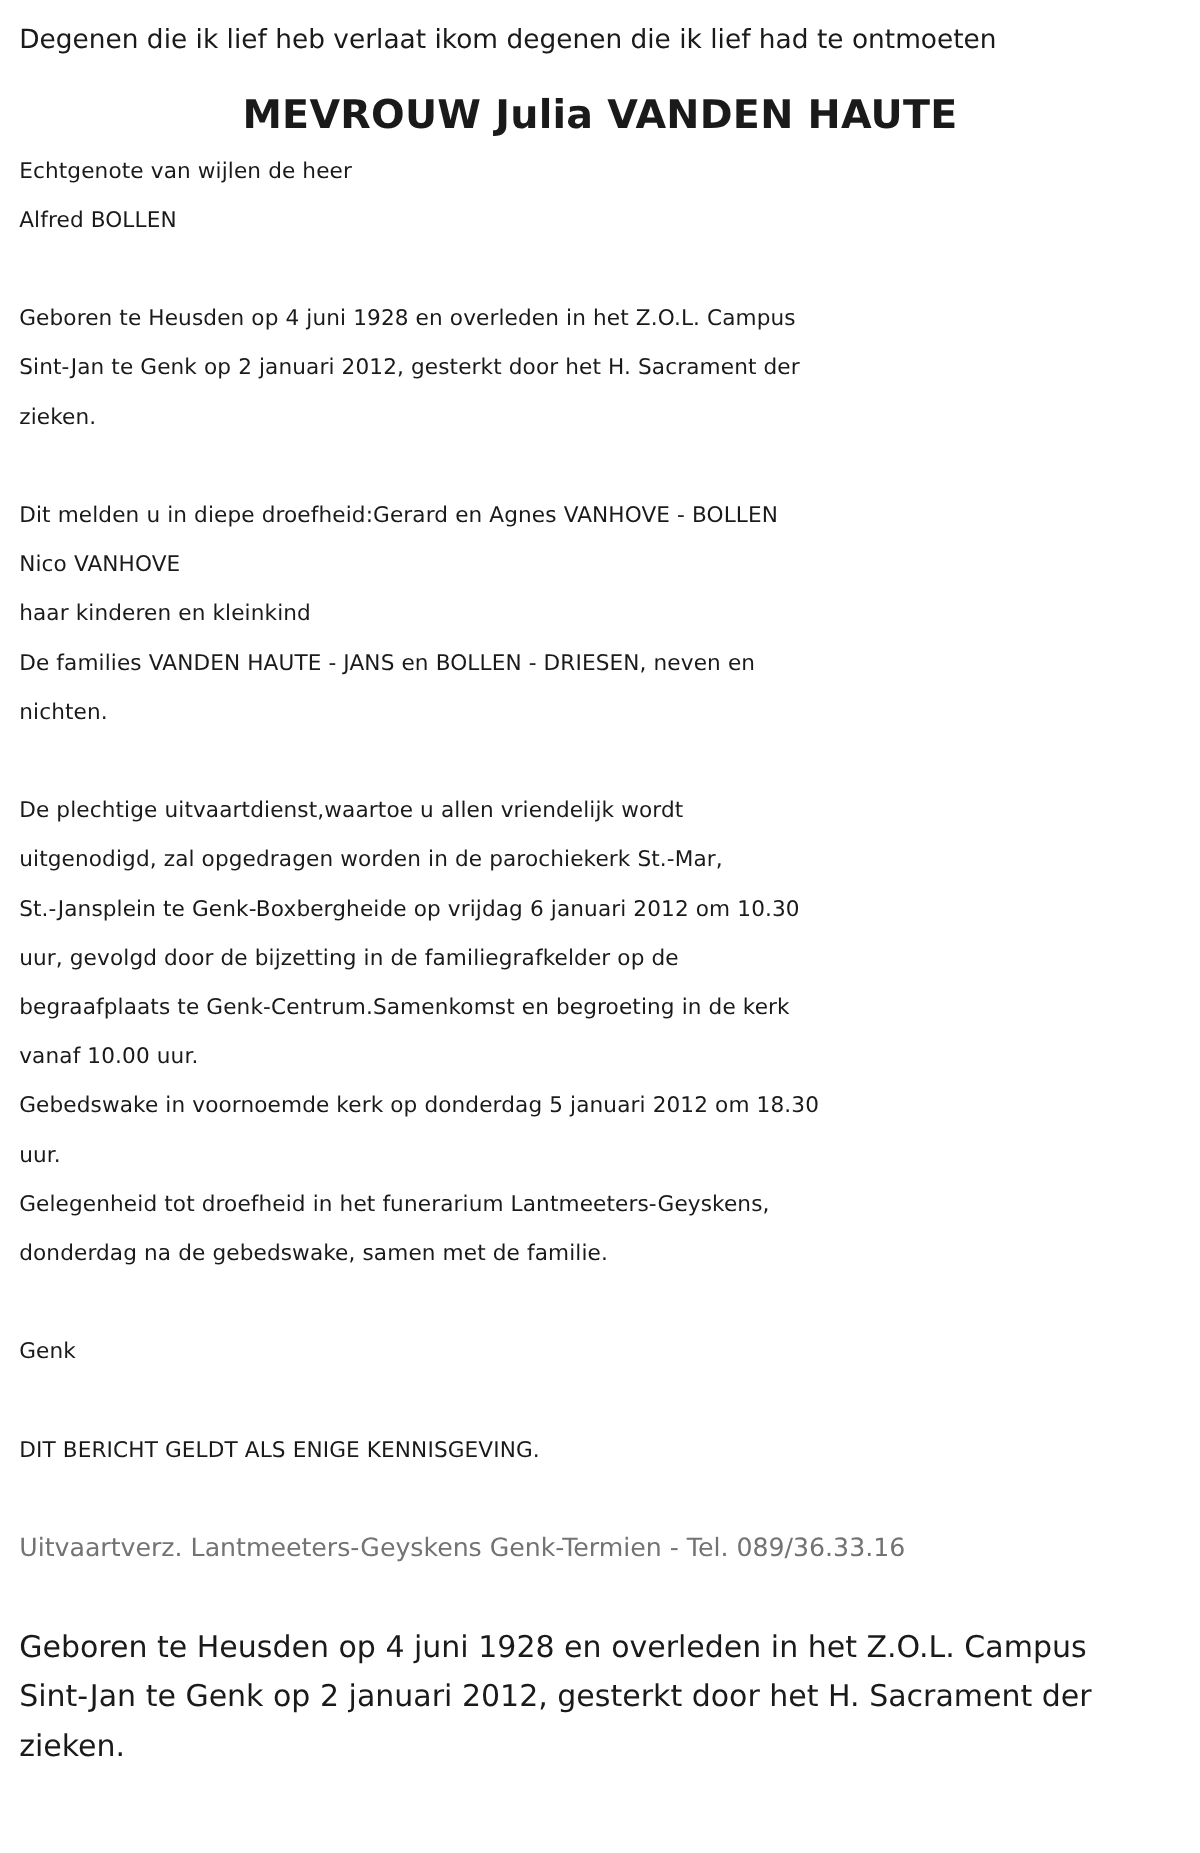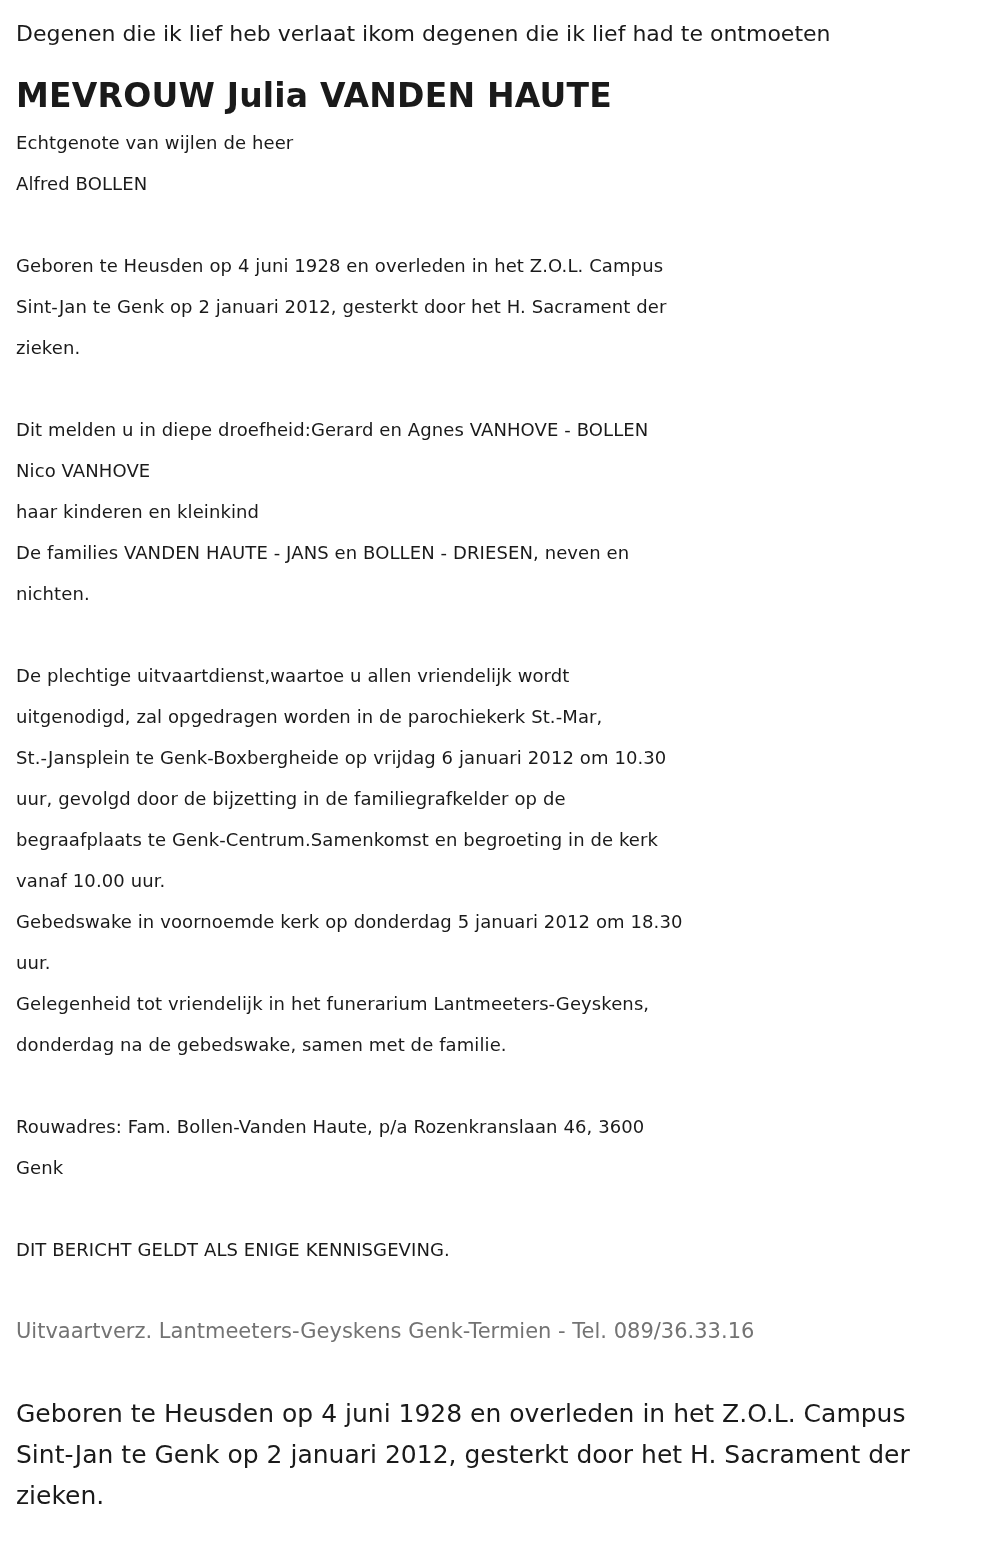--- a/index.html
+++ b/index.html
@@ -38,6 +38,7 @@
     font-weight: bold;
     letter-spacing: 0.2px;
     margin: 0 0 4px 0;
+    text-align: center;
   }
   .spacer {
     height: 41px;

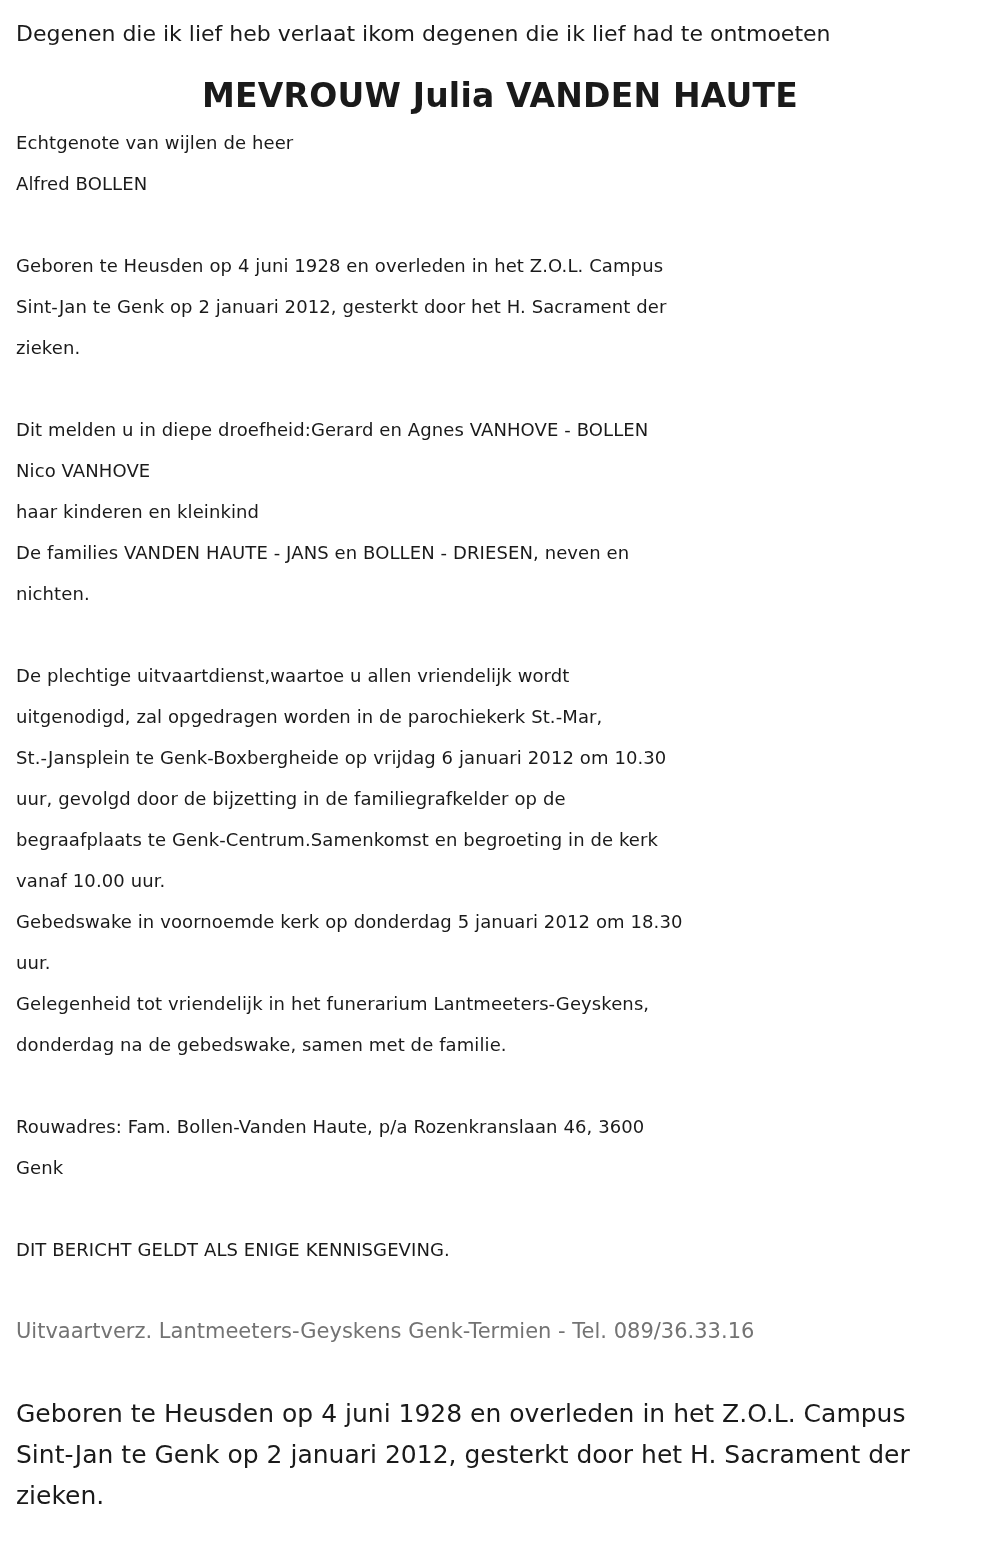--- a/index.html
+++ b/index.html
@@ -97,7 +97,7 @@
     <div class="line">vanaf 10.00 uur.</div>
     <div class="line">Gebedswake in voornoemde kerk op donderdag 5 januari 2012 om 18.30</div>
     <div class="line">uur.</div>
-    <div class="line">Gelegenheid tot vriendelijk in het funerarium Lantmeeters-Geyskens,</div>
+    <div class="line">Gelegenheid tot droefheid in het funerarium Lantmeeters-Geyskens,</div>
     <div class="line">donderdag na de gebedswake, samen met de familie.</div>
   </div>
 

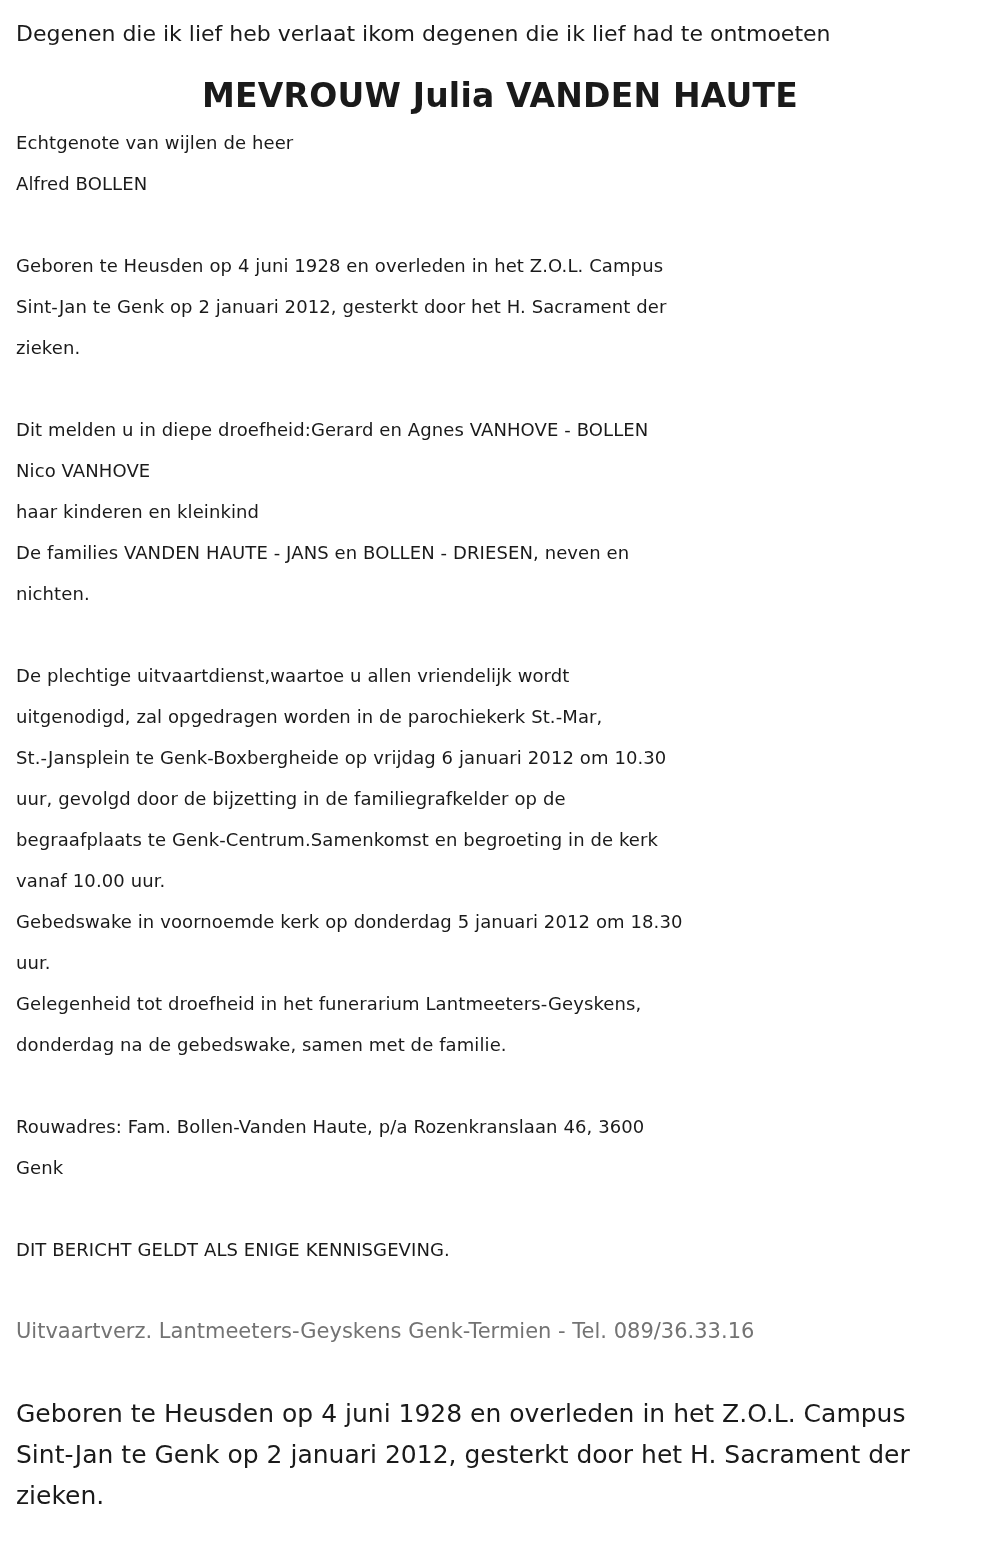--- a/index.html
+++ b/index.html
@@ -104,7 +104,6 @@
   <div class="spacer"></div>
 
   <div class="block">
-    <div class="line">Rouwadres: Fam. Bollen-Vanden Haute, p/a Rozenkranslaan 46, 3600</div>
     <div class="line">Genk</div>
   </div>
 

